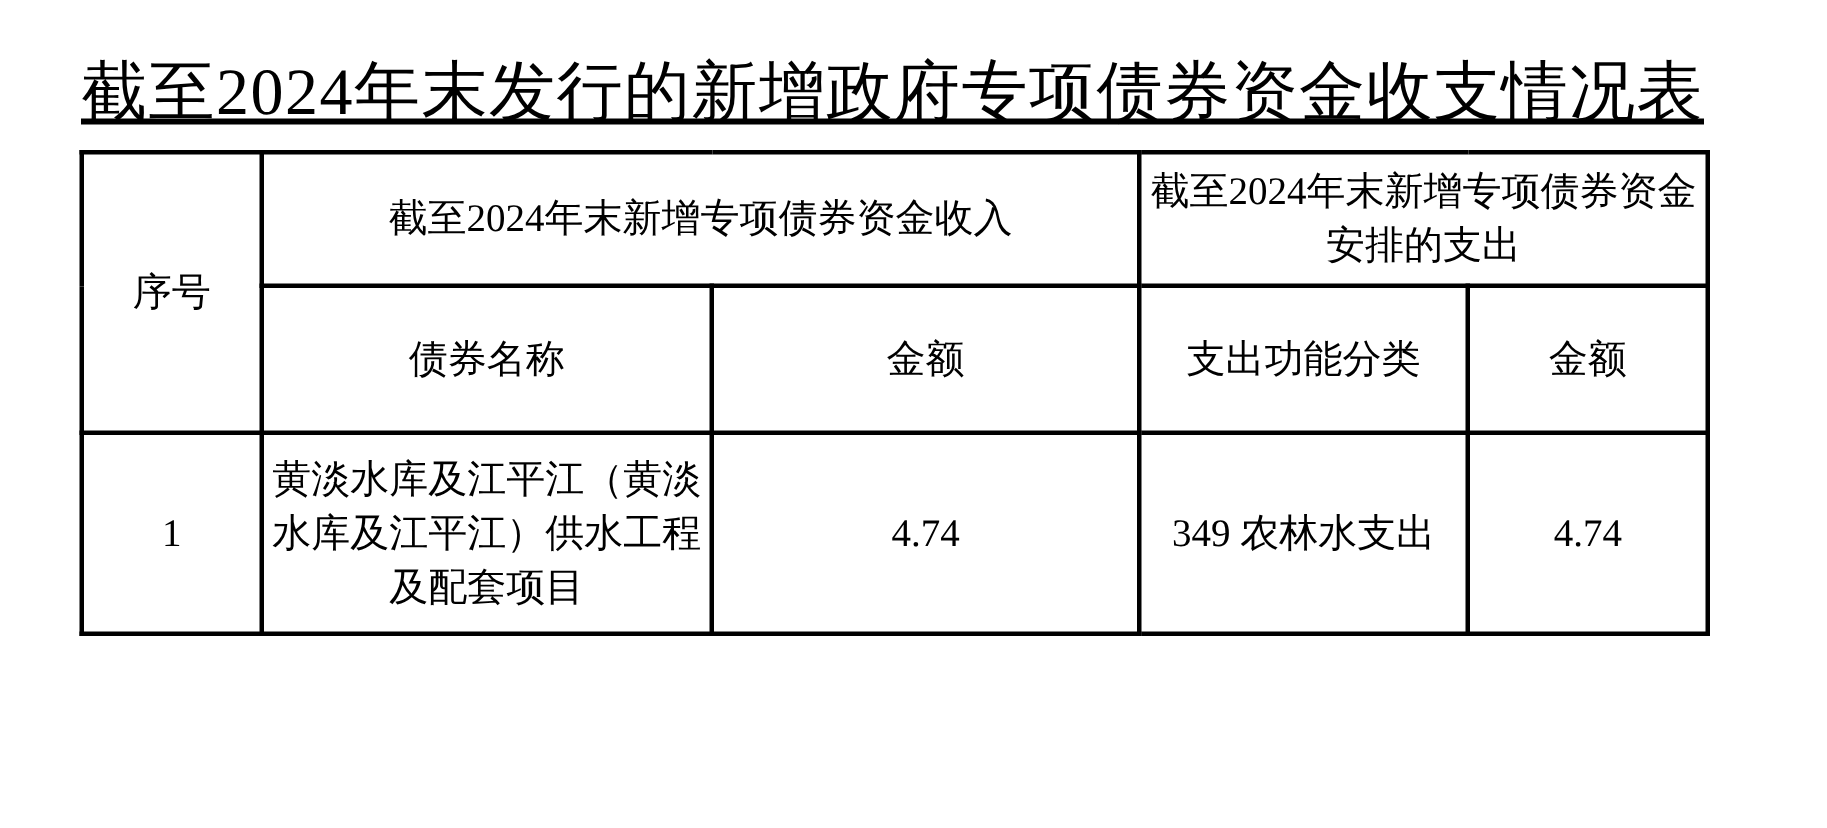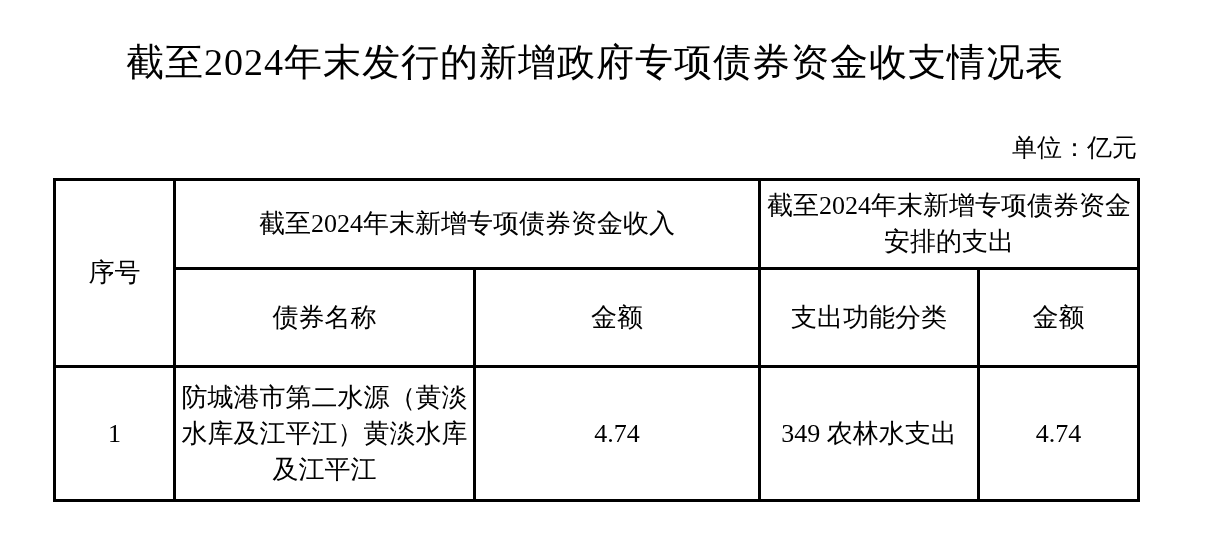--- a/index.html
+++ b/index.html
@@ -20,12 +20,13 @@
   }
   .doc-title {
     margin: 38px 0 0 0;
-    font-size: 38px;
+    font-size: 44px;
     font-weight: normal;
     line-height: 48px;
     text-align: center;
     letter-spacing: 1px;
     white-space: nowrap;
+    text-decoration: underline;
   }
   .unit-note {
     margin-top: 46px;

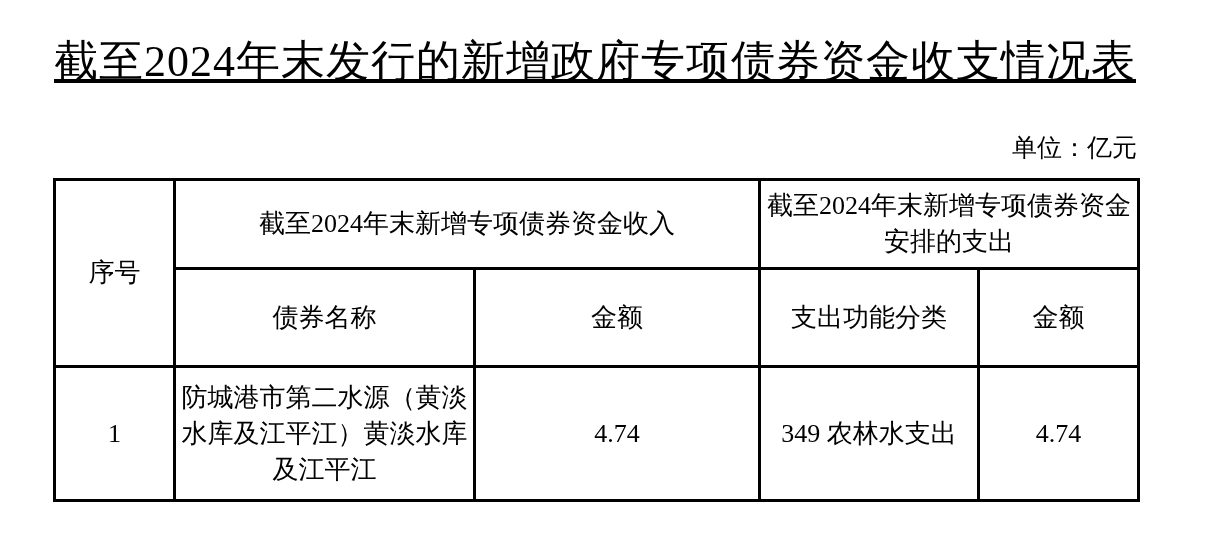--- a/index.html
+++ b/index.html
@@ -67,7 +67,6 @@
 
   <h1 class="doc-title">截至2024年末发行的新增政府专项债券资金收支情况表</h1>
 
-  <div class="unit-note">单位：亿元</div>
 
   <table class="bond-table">
     <colgroup>

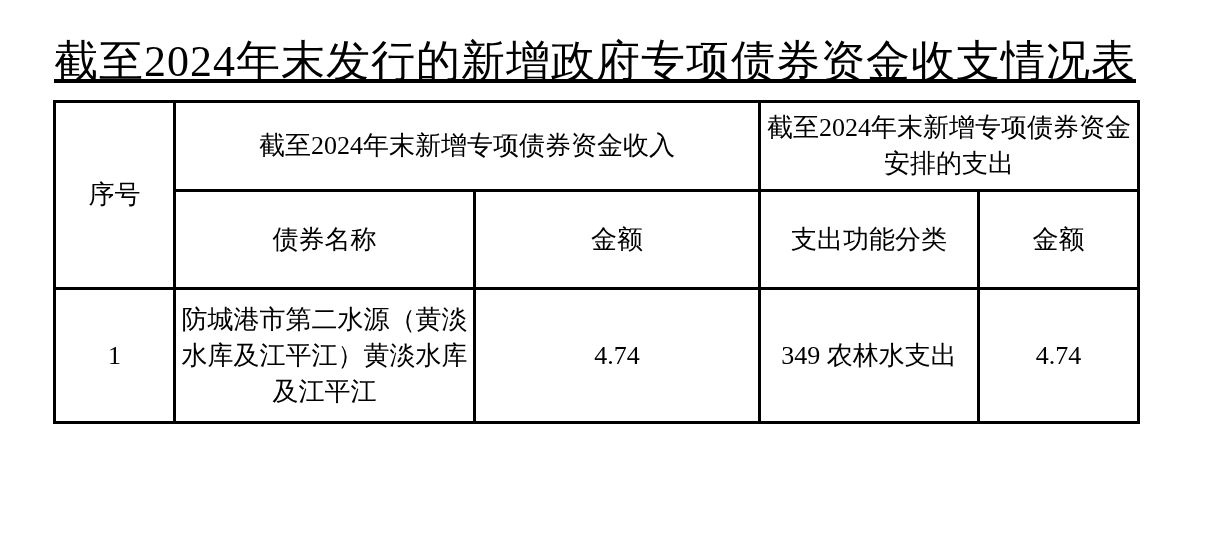--- a/index.html
+++ b/index.html
@@ -90,7 +90,7 @@
       </tr>
       <tr class="row-data">
         <td>1</td>
-        <td class="cell-bond-name">防城港市第二水源（黄淡水库及江平江）黄淡水库及江平江</td>
+        <td class="cell-bond-name">黄淡水库及江平江（黄淡水库及江平江）供水工程及配套项目</td>
         <td>4.74</td>
         <td>349 农林水支出</td>
         <td>4.74</td>

